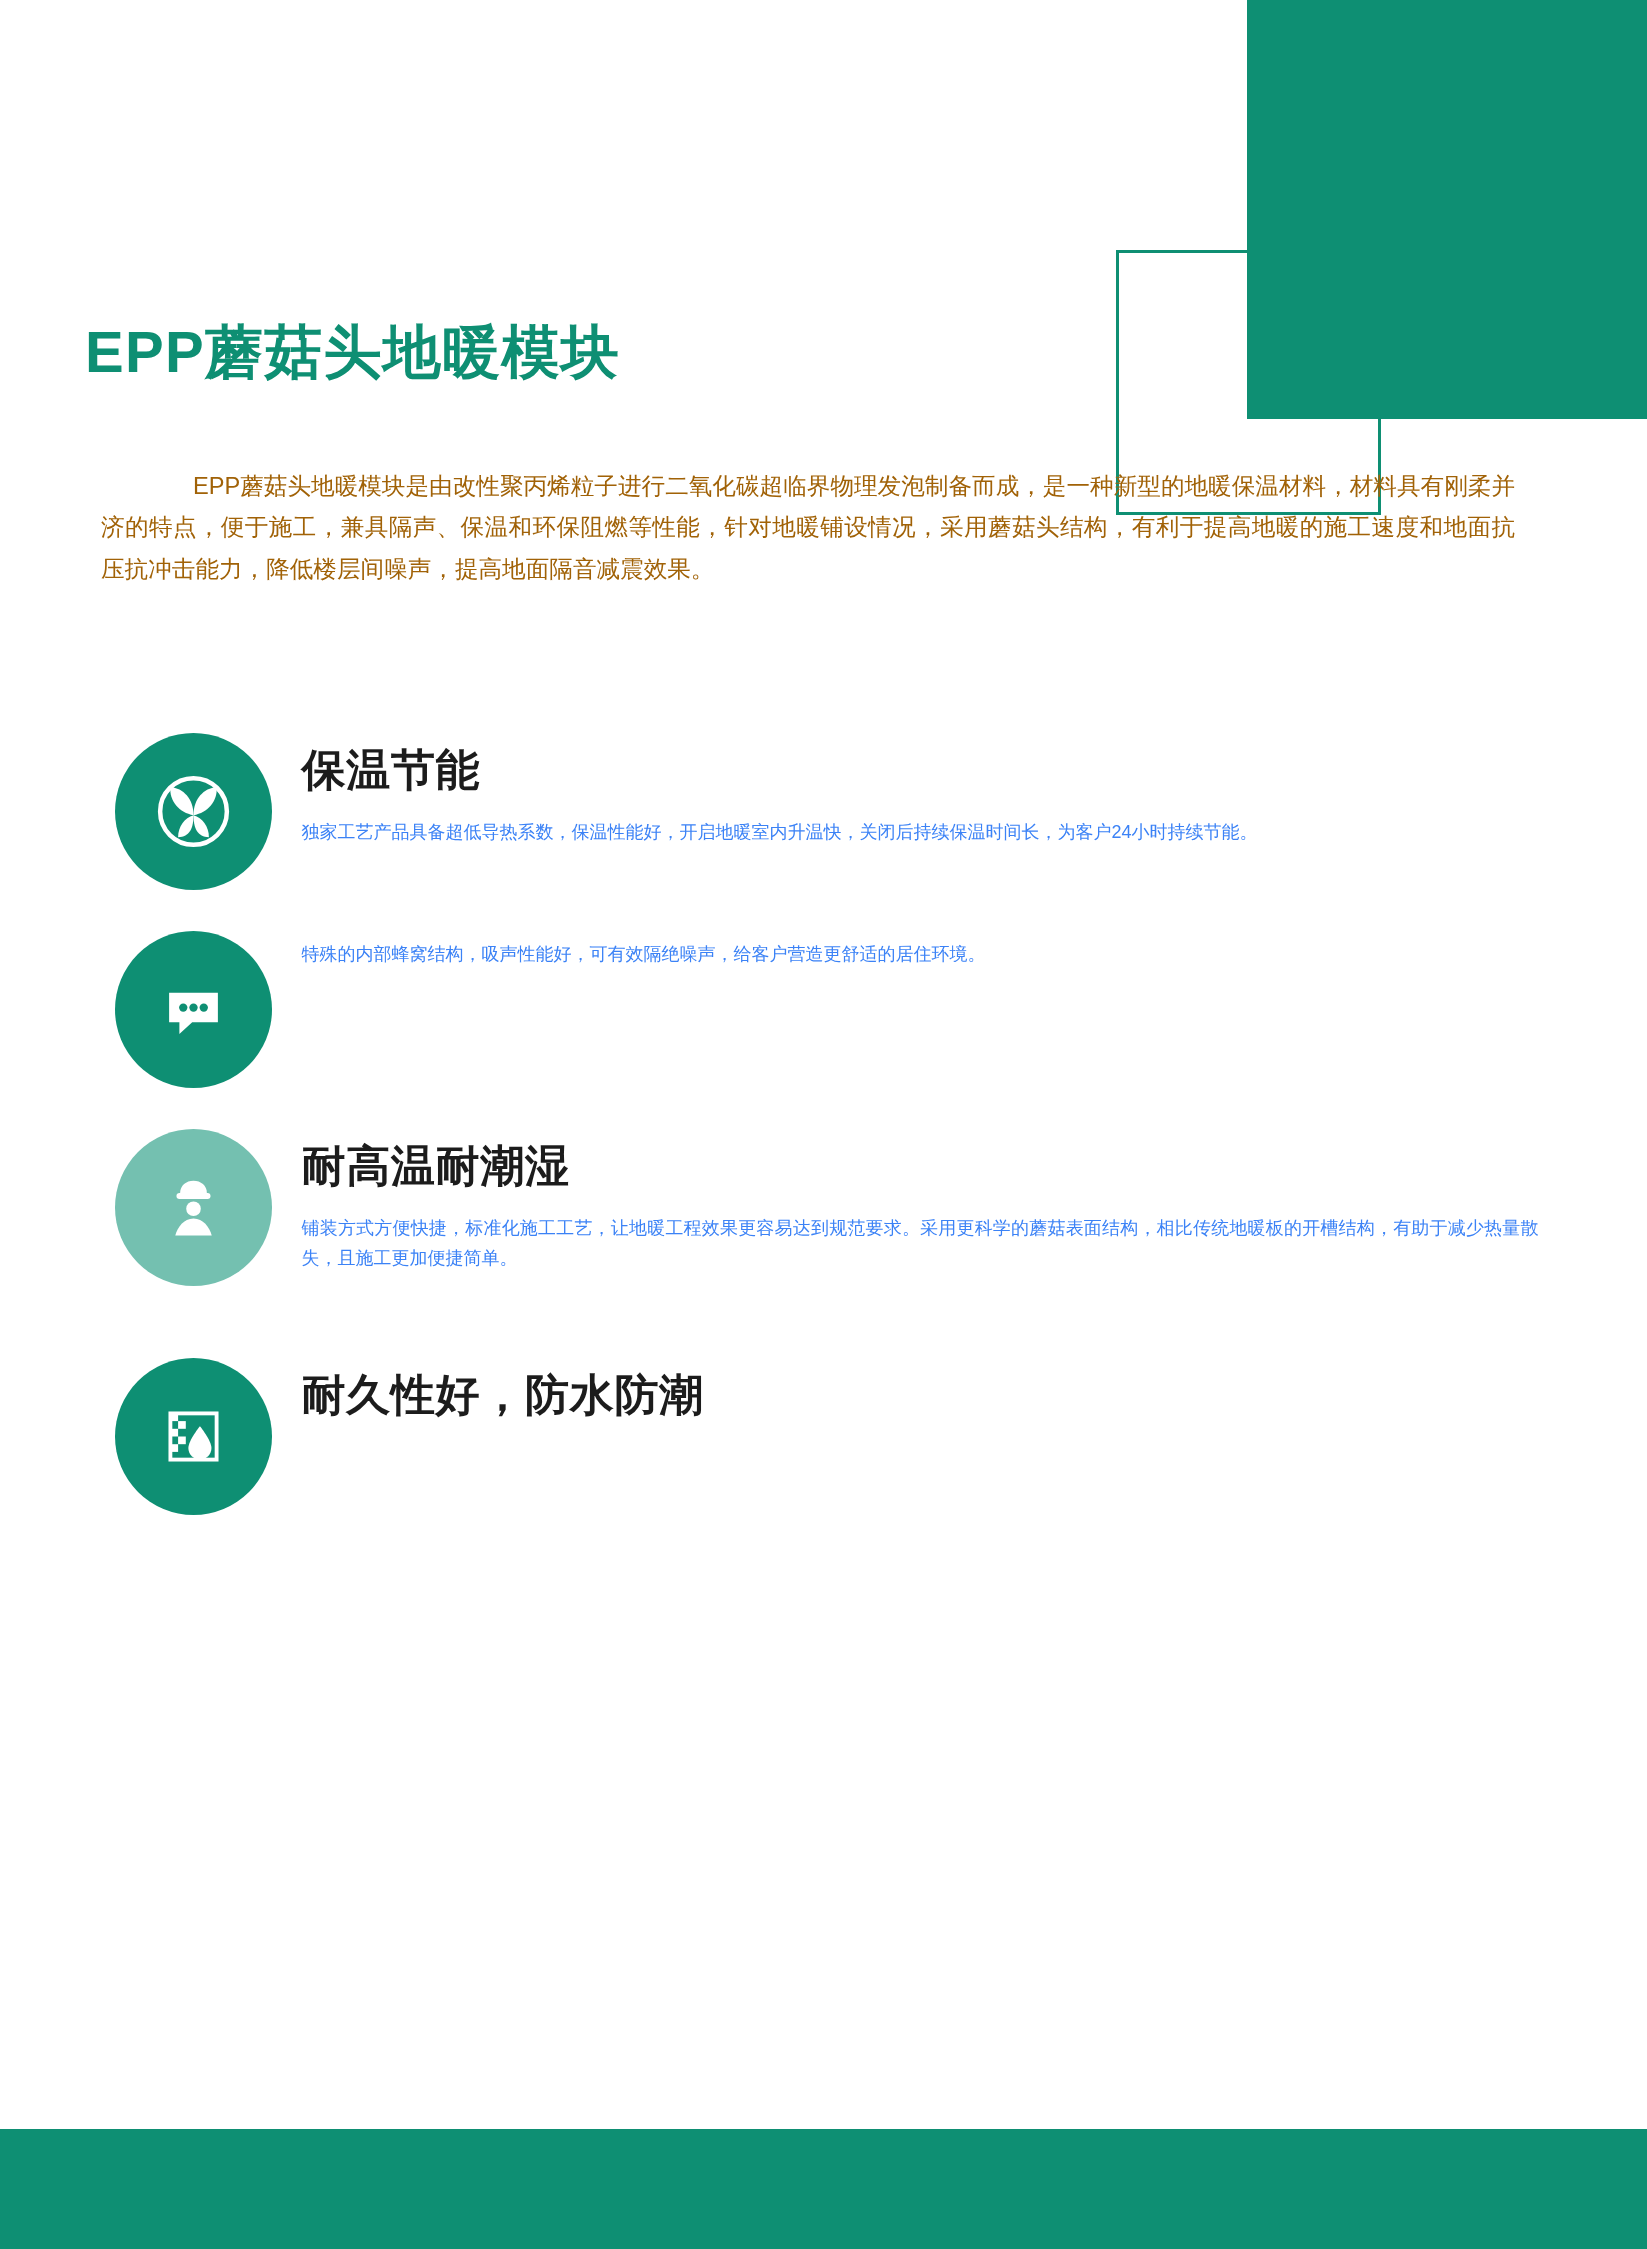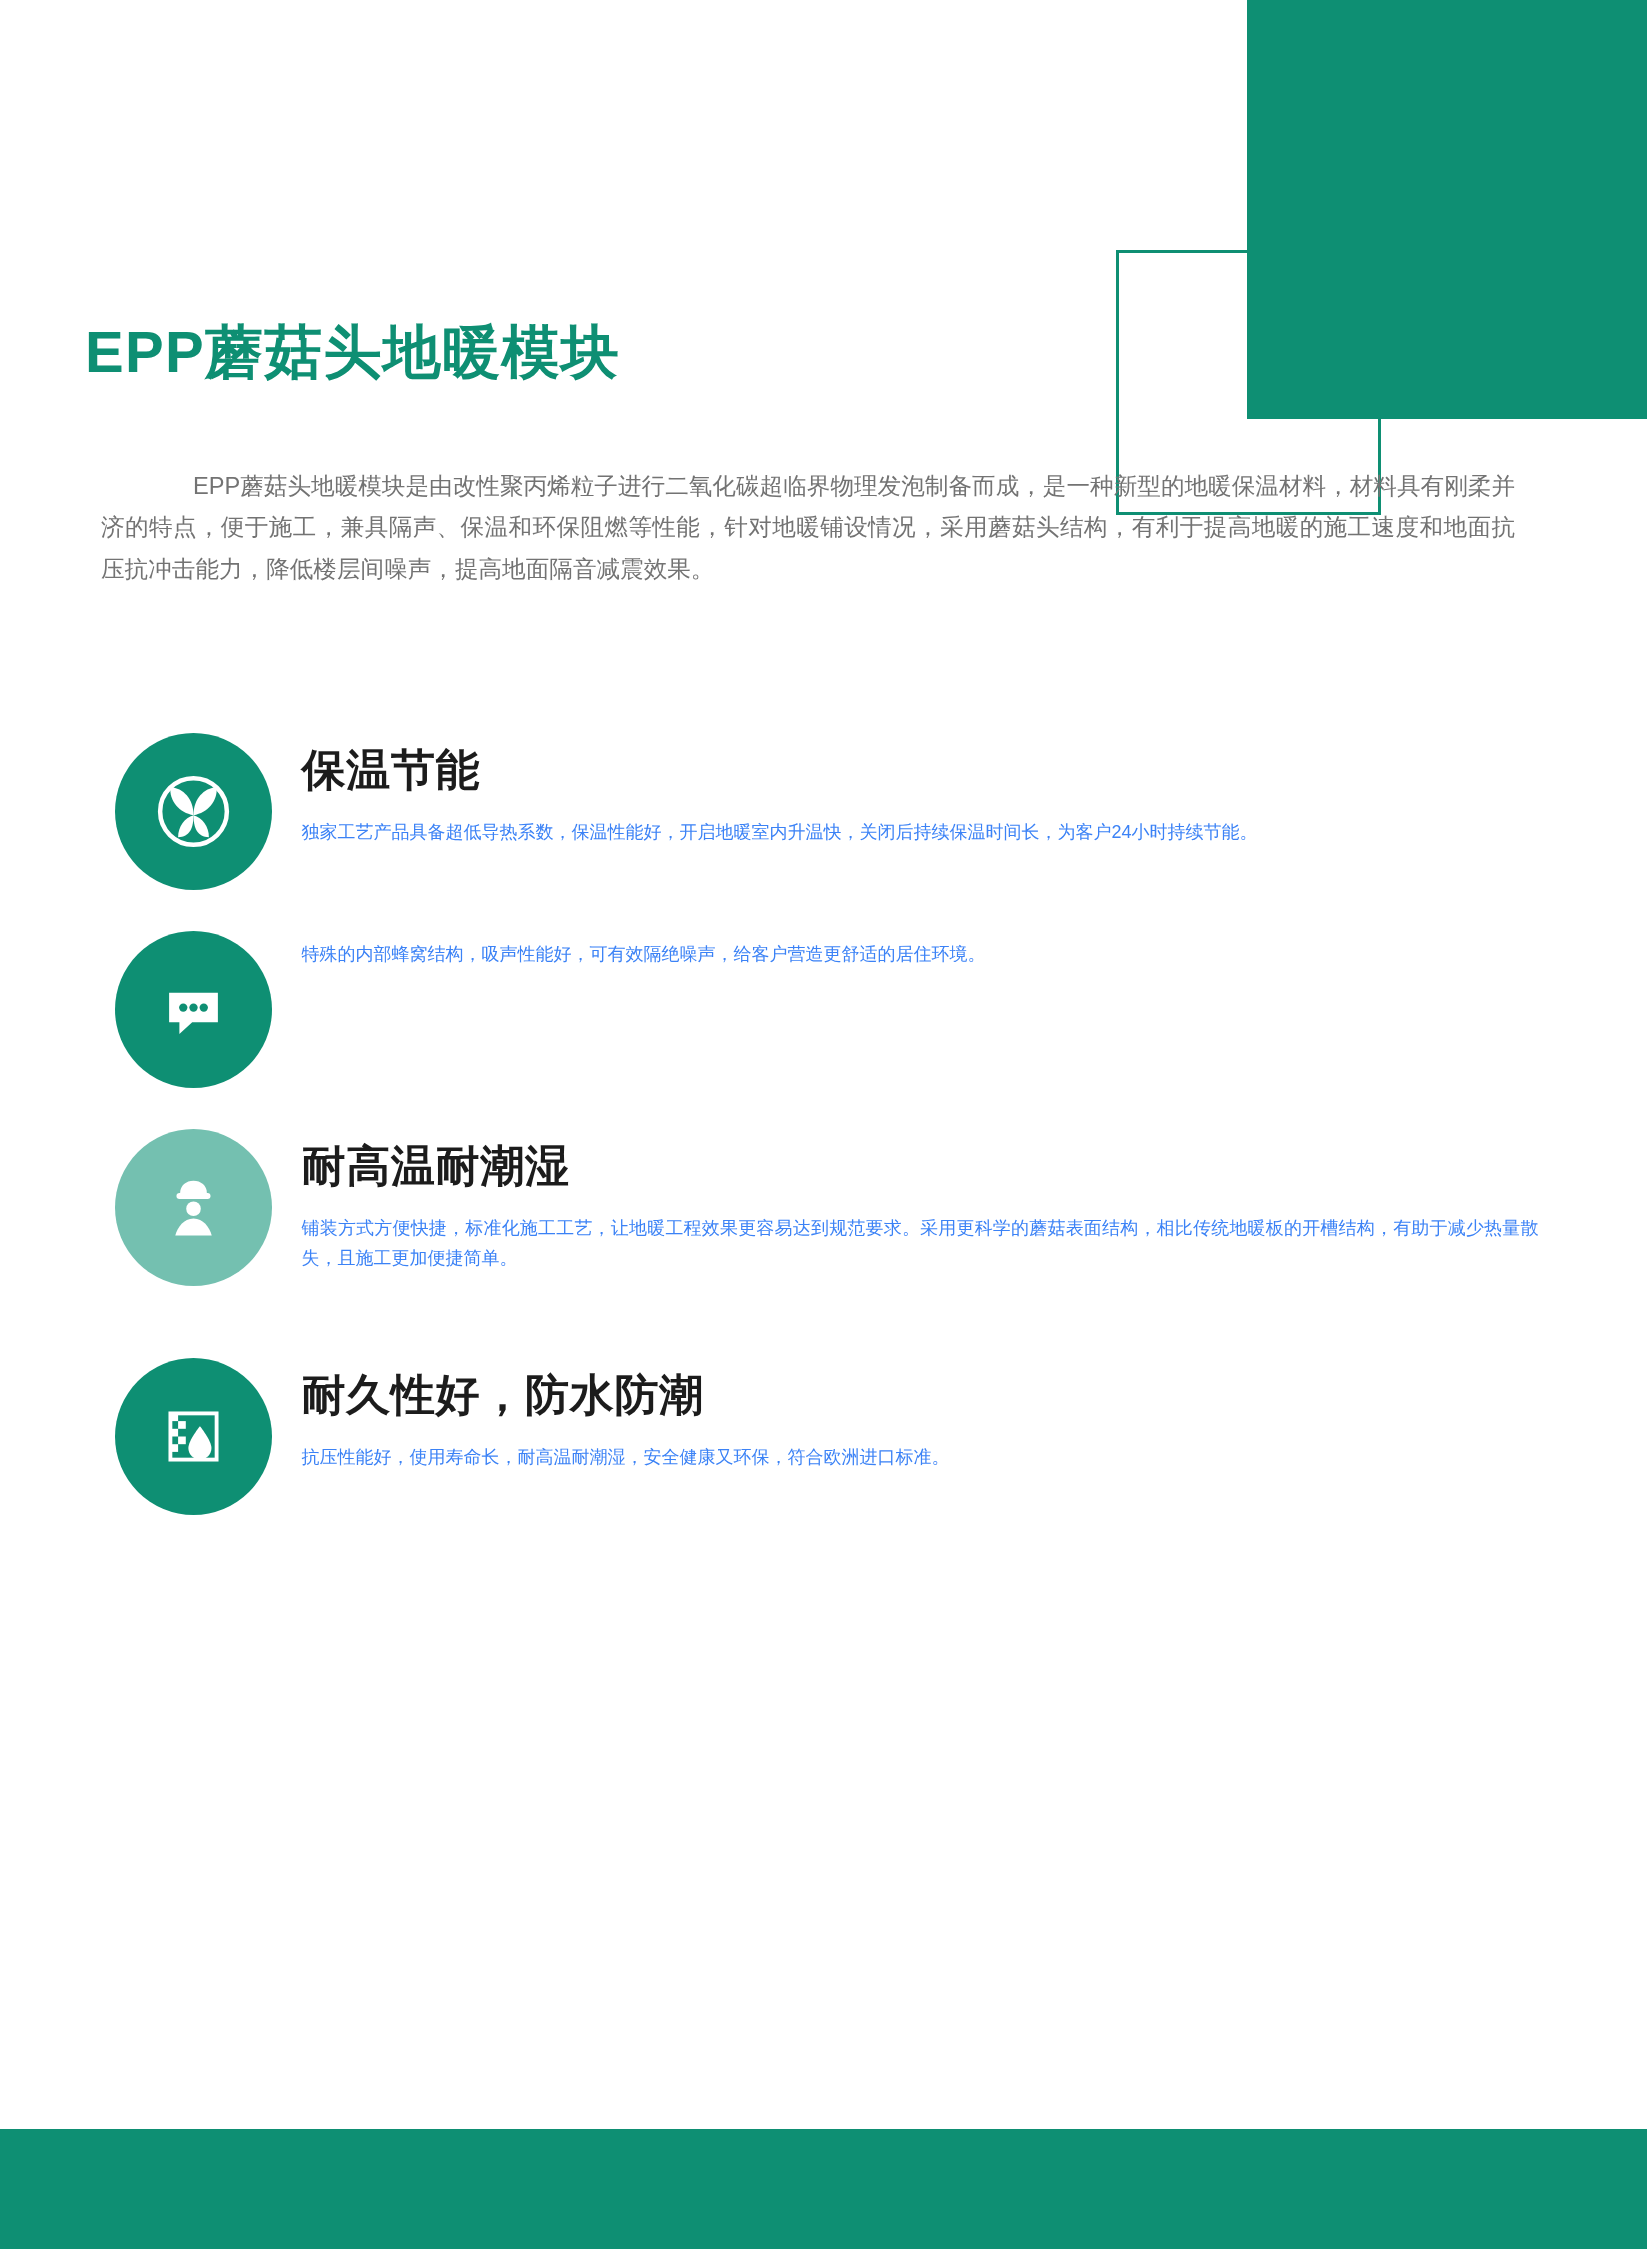--- a/index.html
+++ b/index.html
@@ -72,7 +72,7 @@
     width: 1414px;
     font-size: 23.6px;
     line-height: 1.75;
-    color: #737373;
+    color: #a16207;
     text-indent: 92px;
     text-align: justify;
   }

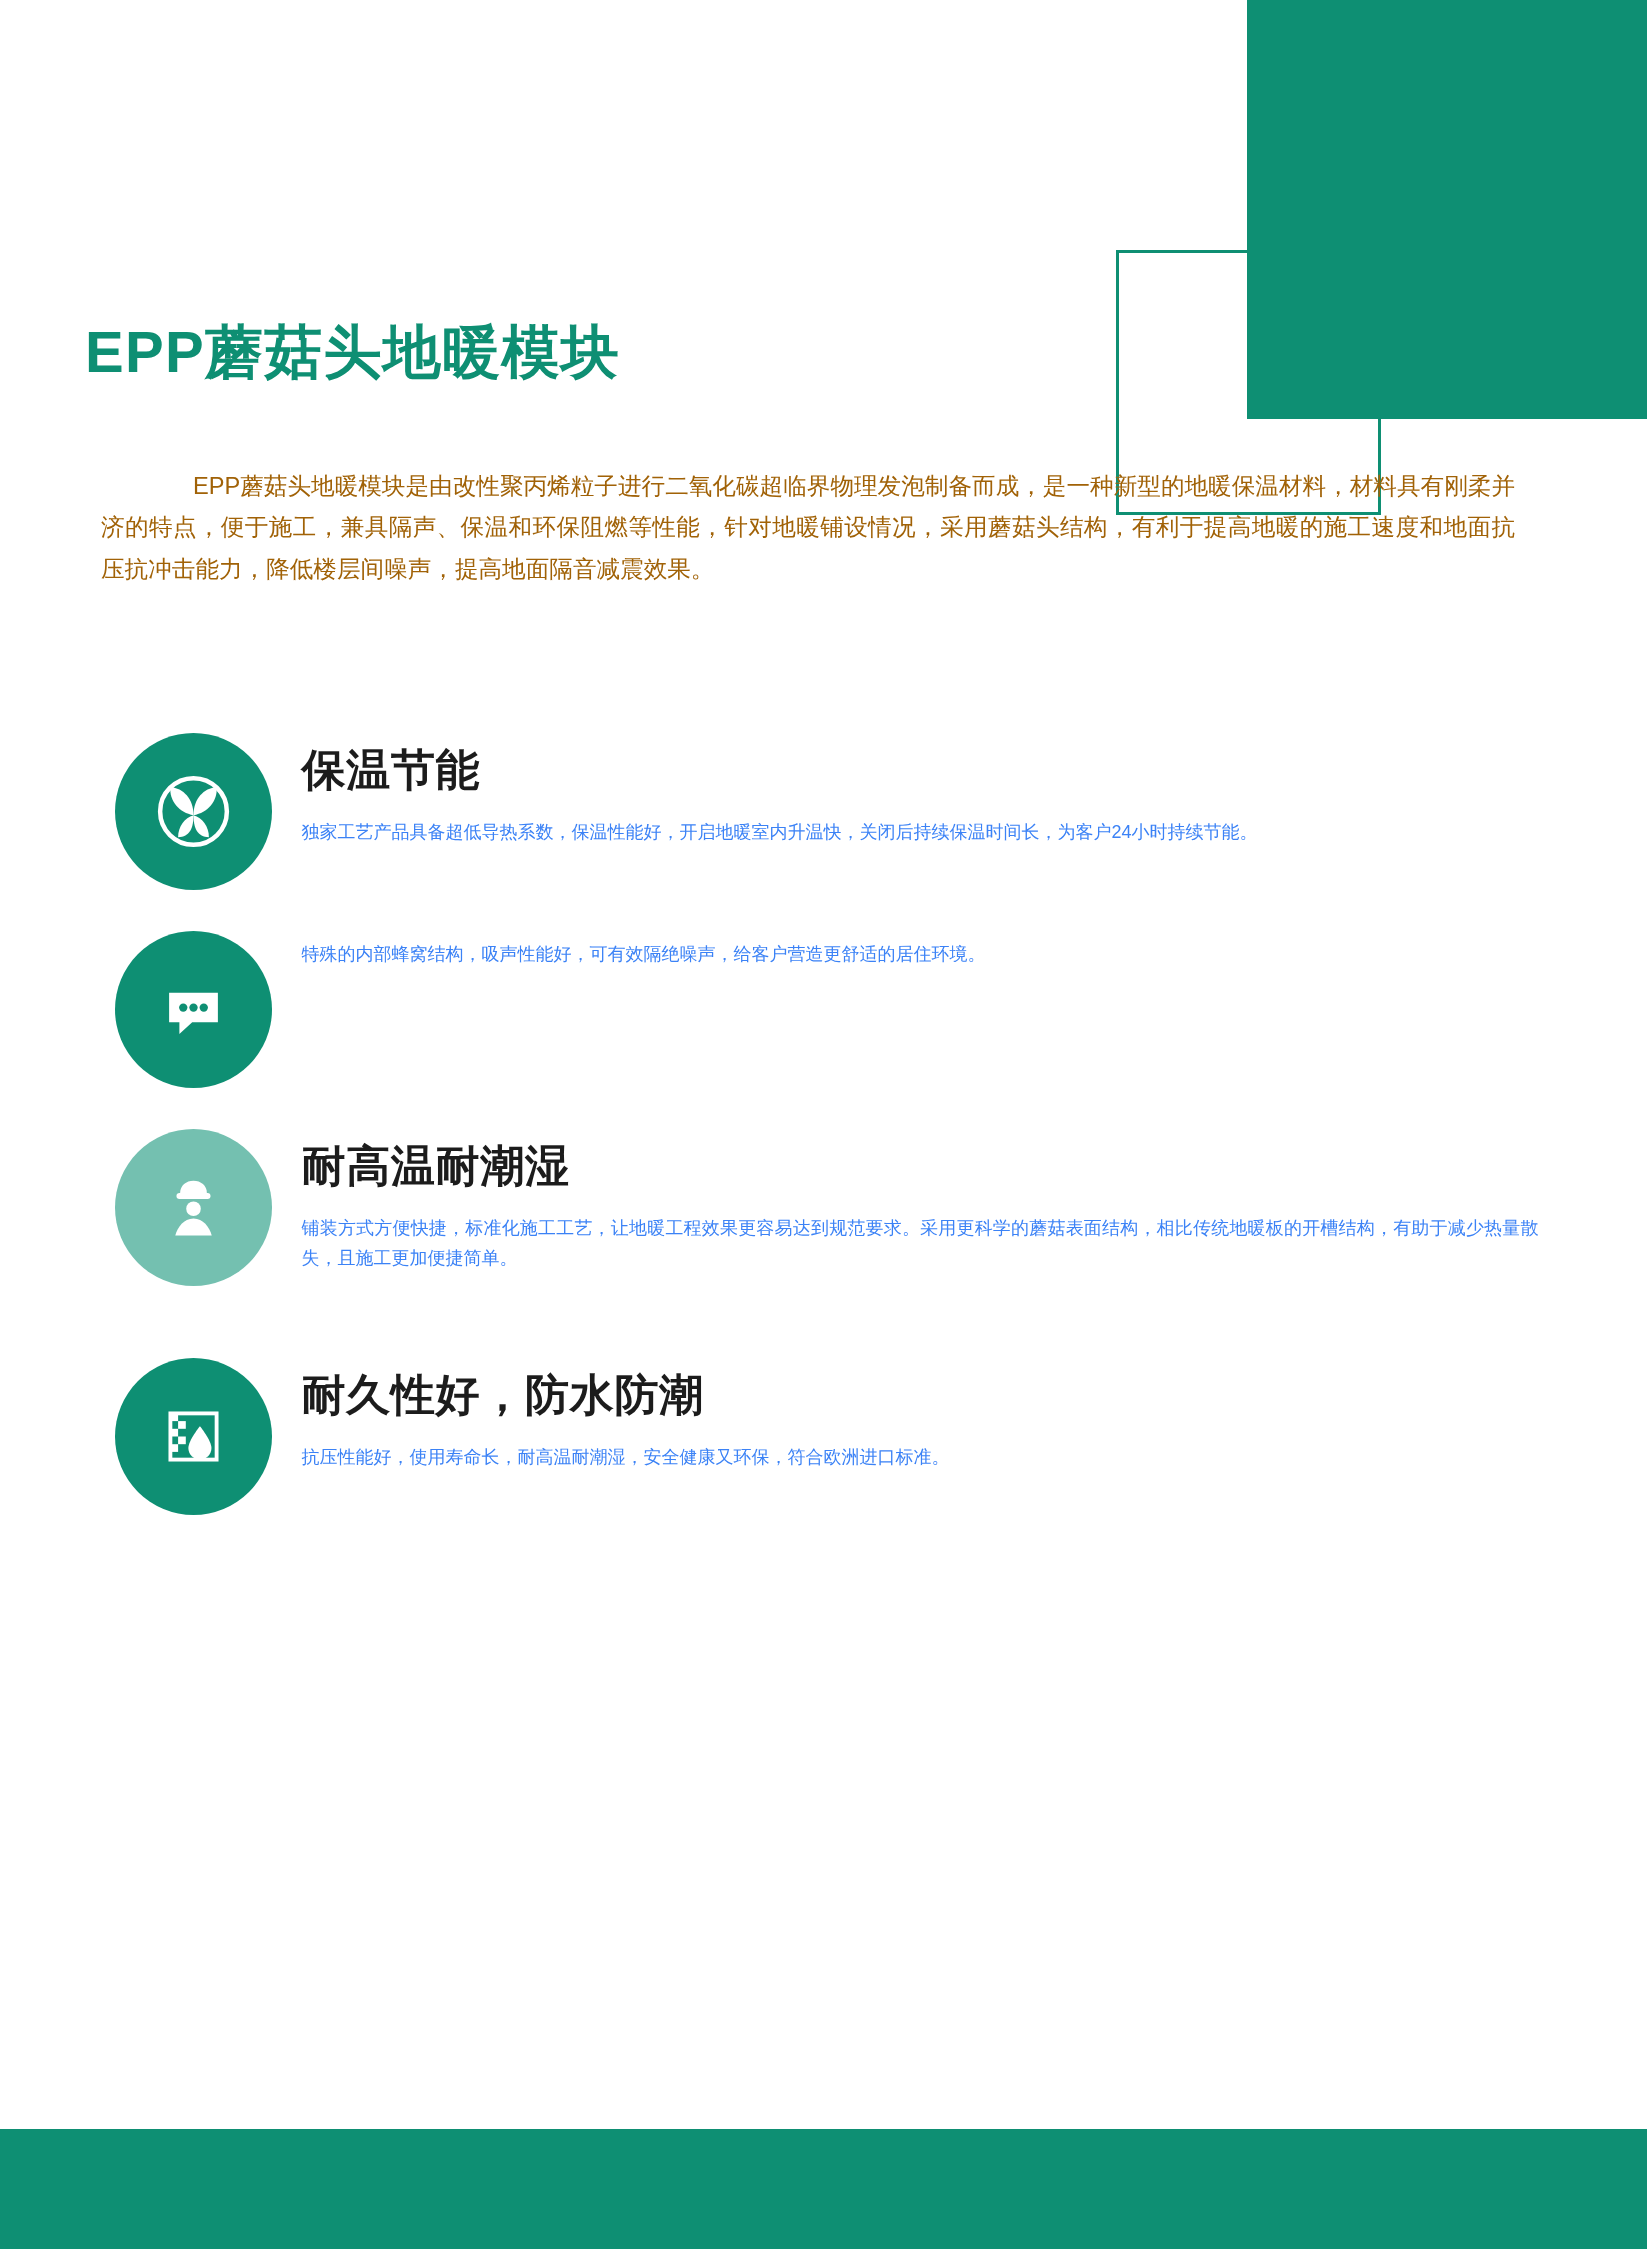--- a/index.html
+++ b/index.html
@@ -199,7 +199,6 @@
     </div>
     <div class="feature-text">
       <div class="feature-title">耐久性好，防水防潮</div>
-      <div class="feature-desc">抗压性能好，使用寿命长，耐高温耐潮湿，安全健康又环保，符合欧洲进口标准。</div>
     </div>
   </div>
 

